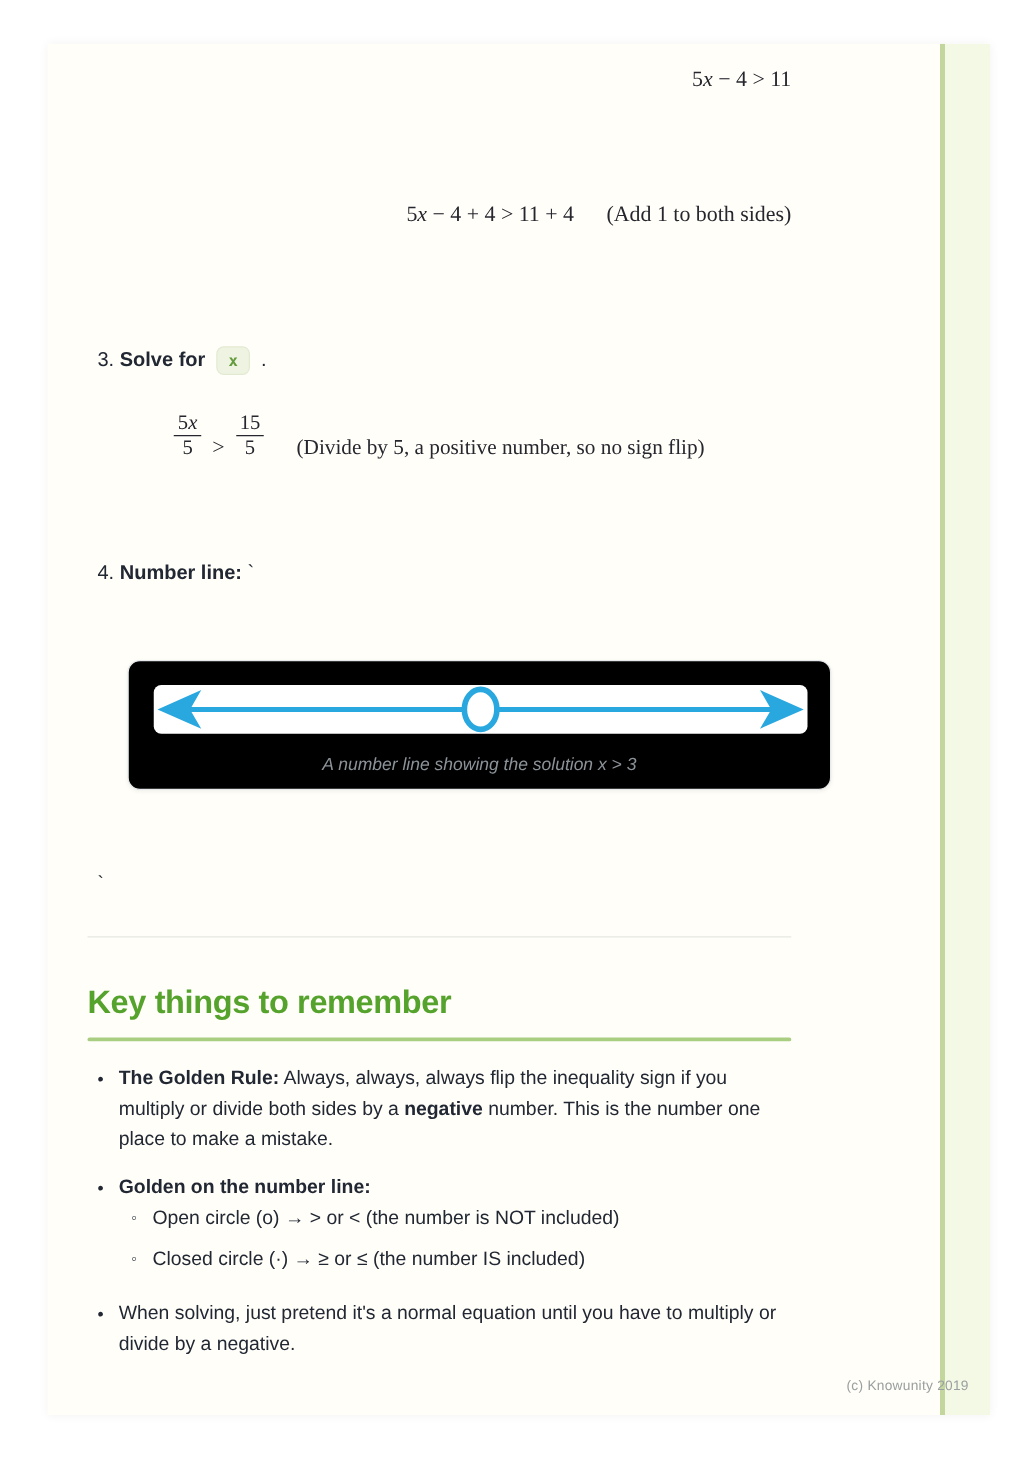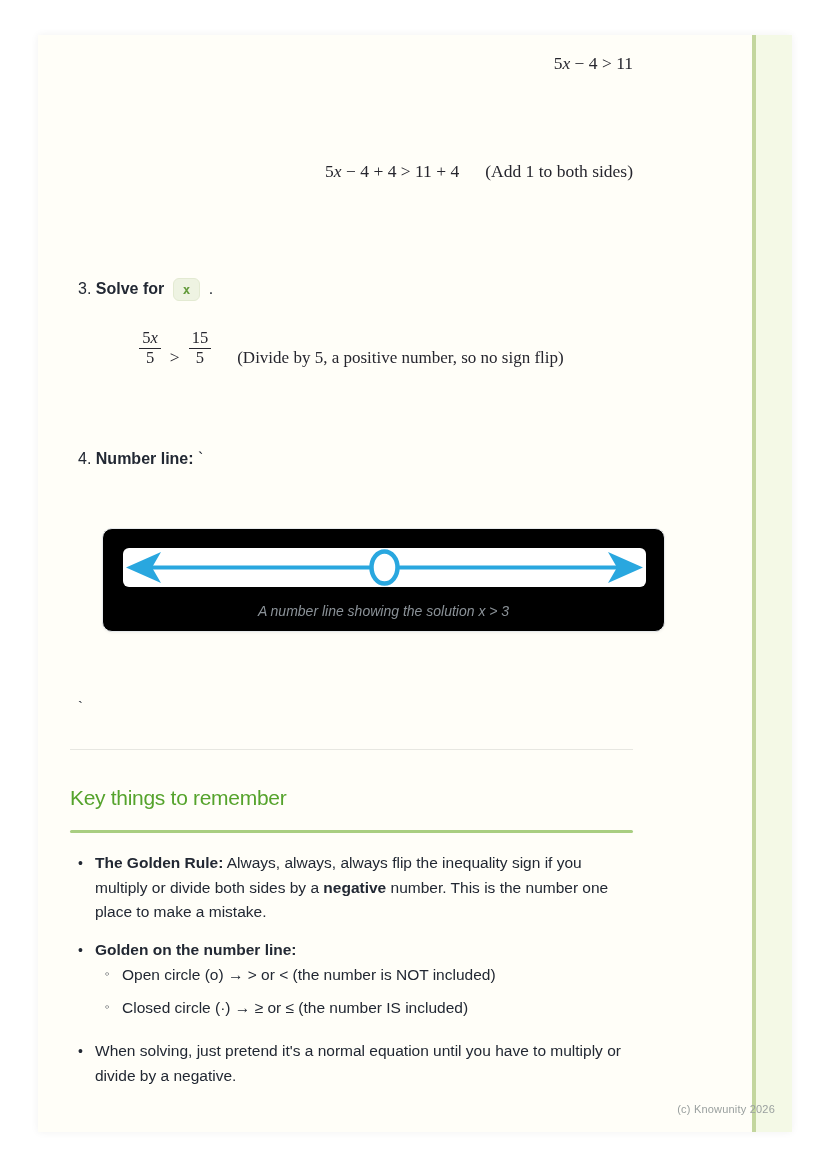--- a/index.html
+++ b/index.html
@@ -62,7 +62,7 @@
   .divider { position:absolute; left:0; top:714px; width:563px; height:1px; background:#e7e7e1; }
 
   .key-heading {
-    position:absolute; left:0; top:751px; font-size:21px; font-weight:normal; color:#55a32c;
+    position:absolute; left:0; top:751px; font-size:26px; font-weight:bold; color:#55a32c;
     letter-spacing:-0.3px;
   }
   .key-underline { position:absolute; left:0; top:795px; width:563px; height:3px; background:#a9ce81; border-radius:2px; }

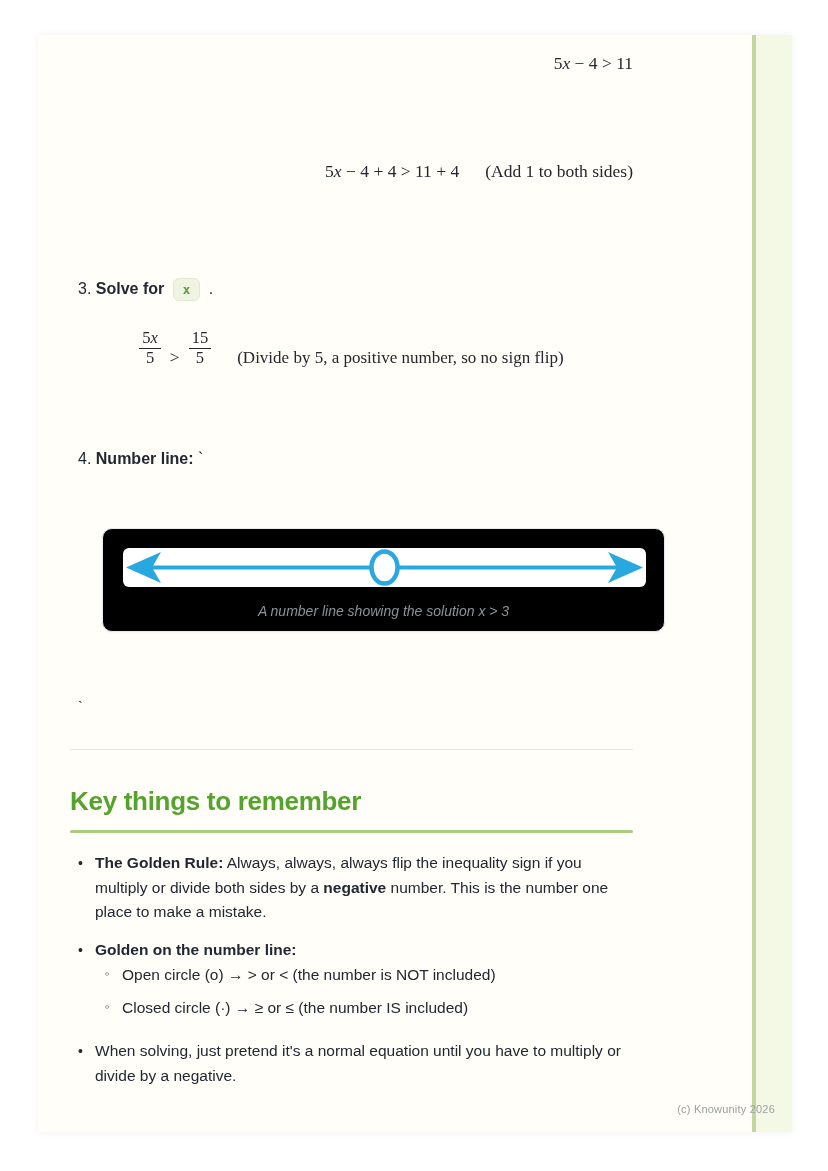--- a/index.html
+++ b/index.html
@@ -170,7 +170,7 @@
     </div>
   </div>
 
-  <div class="footer">(c) Knowunity 2026</div>
+  <div class="footer">(c) Knowunity 2019</div>
 </div>
 
 </body></html>

